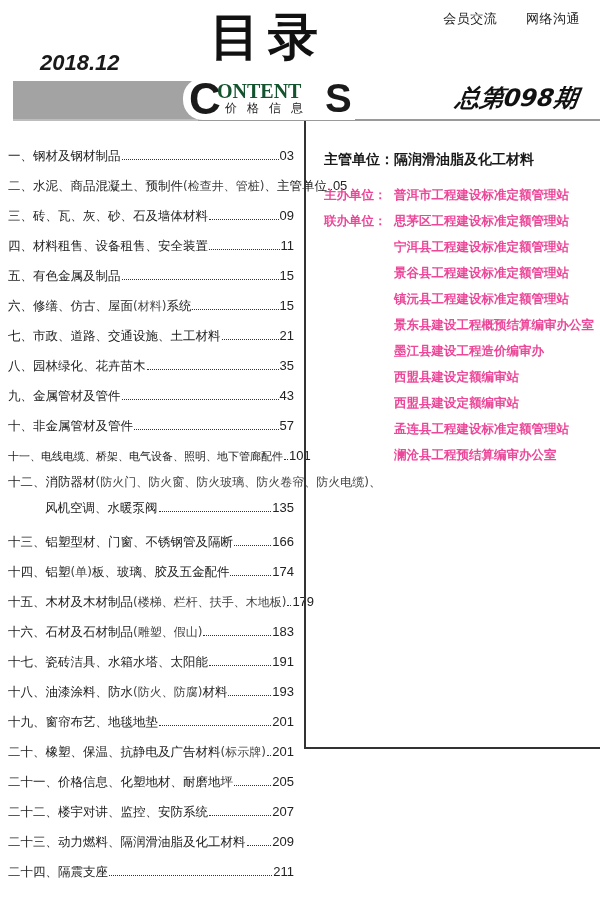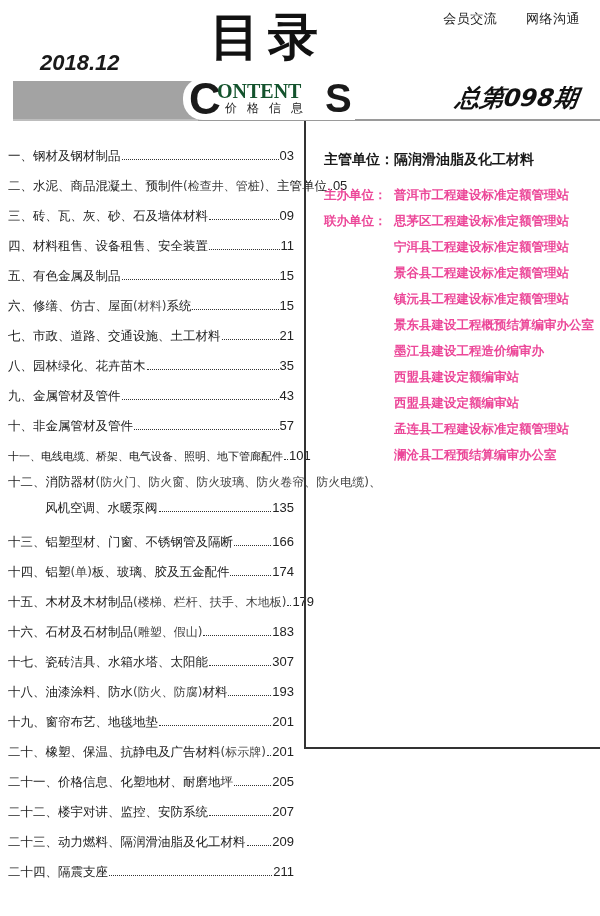--- a/index.html
+++ b/index.html
@@ -208,7 +208,7 @@
   <div class="toc-row">
       <span class="label">十七、瓷砖洁具、水箱水塔、太阳能</span>
       <span class="dots"></span>
-      <span class="page">307</span>
+      <span class="page">191</span>
     </div>
   <div class="toc-row">
       <span class="label">十八、油漆涂料、防水</span>

